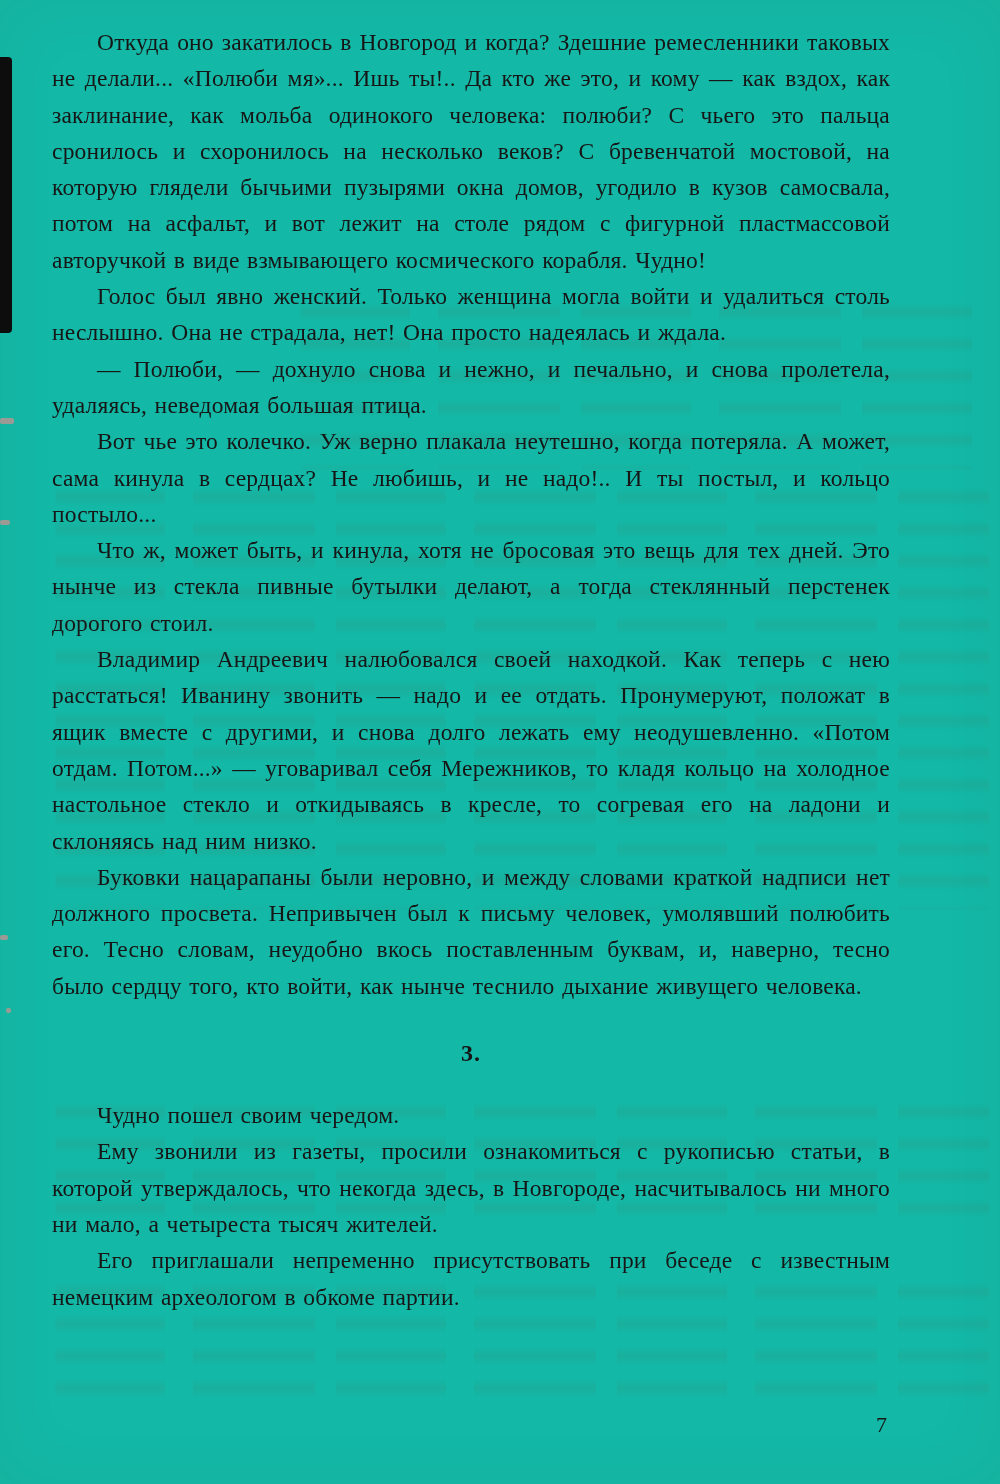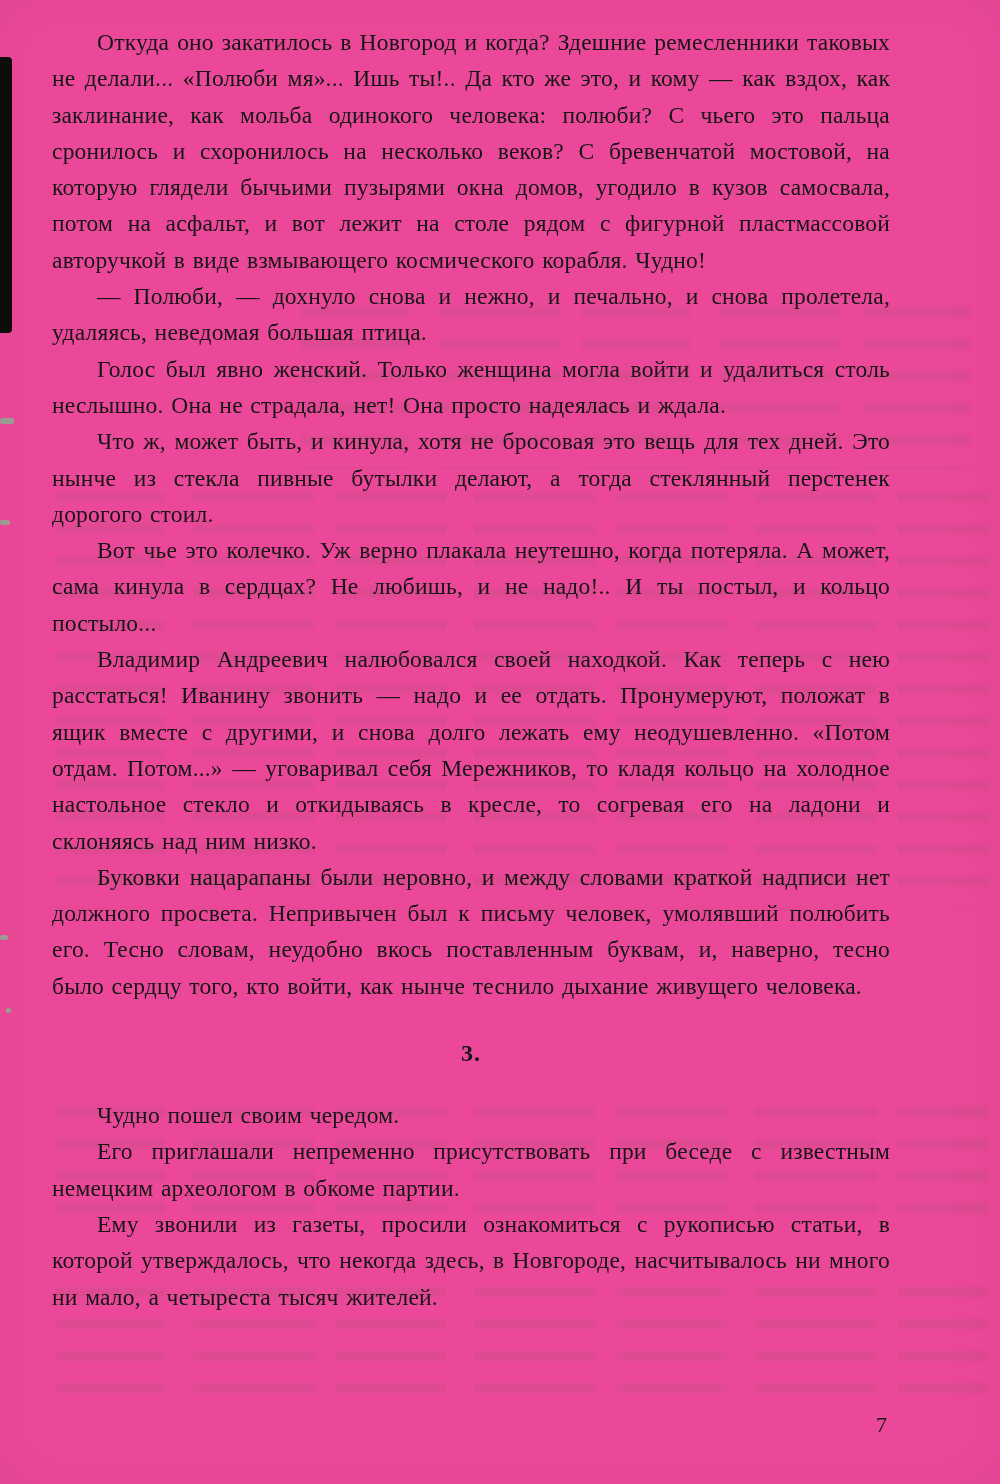--- a/index.html
+++ b/index.html
@@ -13,7 +13,7 @@
     width: 1000px;
     height: 1484px;
     margin: 0 auto;
-    background: #ec4899;
+    background: #14b8a6;
     box-shadow: inset 0 0 70px rgba(60,55,40,0.05);
     overflow: hidden;
     font-family: "Liberation Serif", "DejaVu Serif", serif;

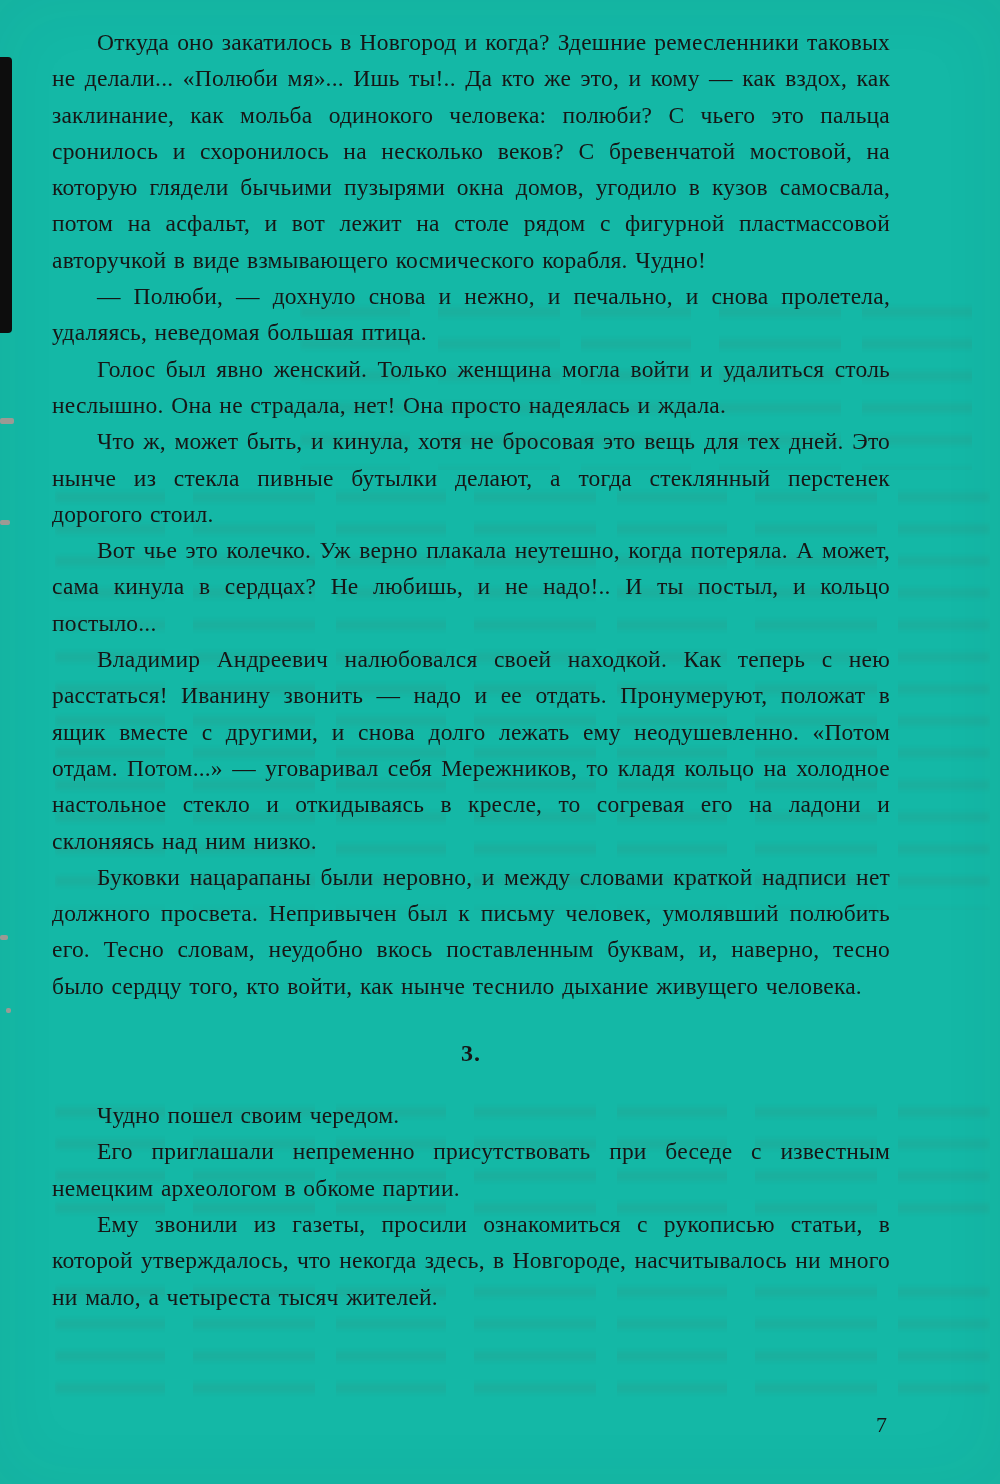--- a/index.html
+++ b/index.html
@@ -124,8 +124,8 @@
   <div class="text-area">
     <div>
         <p class="para">Откуда оно закатилось в Новгород и когда? Здешние ремесленники таковых не делали... «Полюби мя»... Ишь ты!.. Да кто же это, и кому — как вздох, как заклинание, как мольба одинокого человека: полюби? С чьего это пальца сронилось и схоронилось на несколько веков? С бревенчатой мостовой, на которую глядели бычьими пузырями окна домов, угодило в кузов самосвала, потом на асфальт, и вот лежит на столе рядом с фигурной пластмассовой авторучкой в виде взмывающего космического корабля. Чудно!</p>
+        <p class="para">Голос был явно женский. Только женщина могла войти и удалиться столь неслышно. Она не страдала, нет! Она просто надеялась и ждала.</p>
         <p class="para">— Полюби, — дохнуло снова и нежно, и печально, и снова пролетела, удаляясь, неведомая большая птица.</p>
-        <p class="para">Голос был явно женский. Только женщина могла войти и удалиться столь неслышно. Она не страдала, нет! Она просто надеялась и ждала.</p>
         <p class="para">Что ж, может быть, и кинула, хотя не бросовая это вещь для тех дней. Это нынче из стекла пивные бутылки делают, а тогда стеклянный перстенек дорогого стоил.</p>
         <p class="para">Вот чье это колечко. Уж верно плакала неутешно, когда потеряла. А может, сама кинула в сердцах? Не любишь, и не надо!.. И ты постыл, и кольцо постыло...</p>
         <p class="para">Владимир Андреевич налюбовался своей находкой. Как теперь с нею расстаться! Иванину звонить — надо и ее отдать. Пронумеруют, положат в ящик вместе с другими, и снова долго лежать ему неодушевленно. «Потом отдам. Потом...» — уговаривал себя Мережников, то кладя кольцо на холодное настольное стекло и откидываясь в кресле, то согревая его на ладони и склоняясь над ним низко.</p>

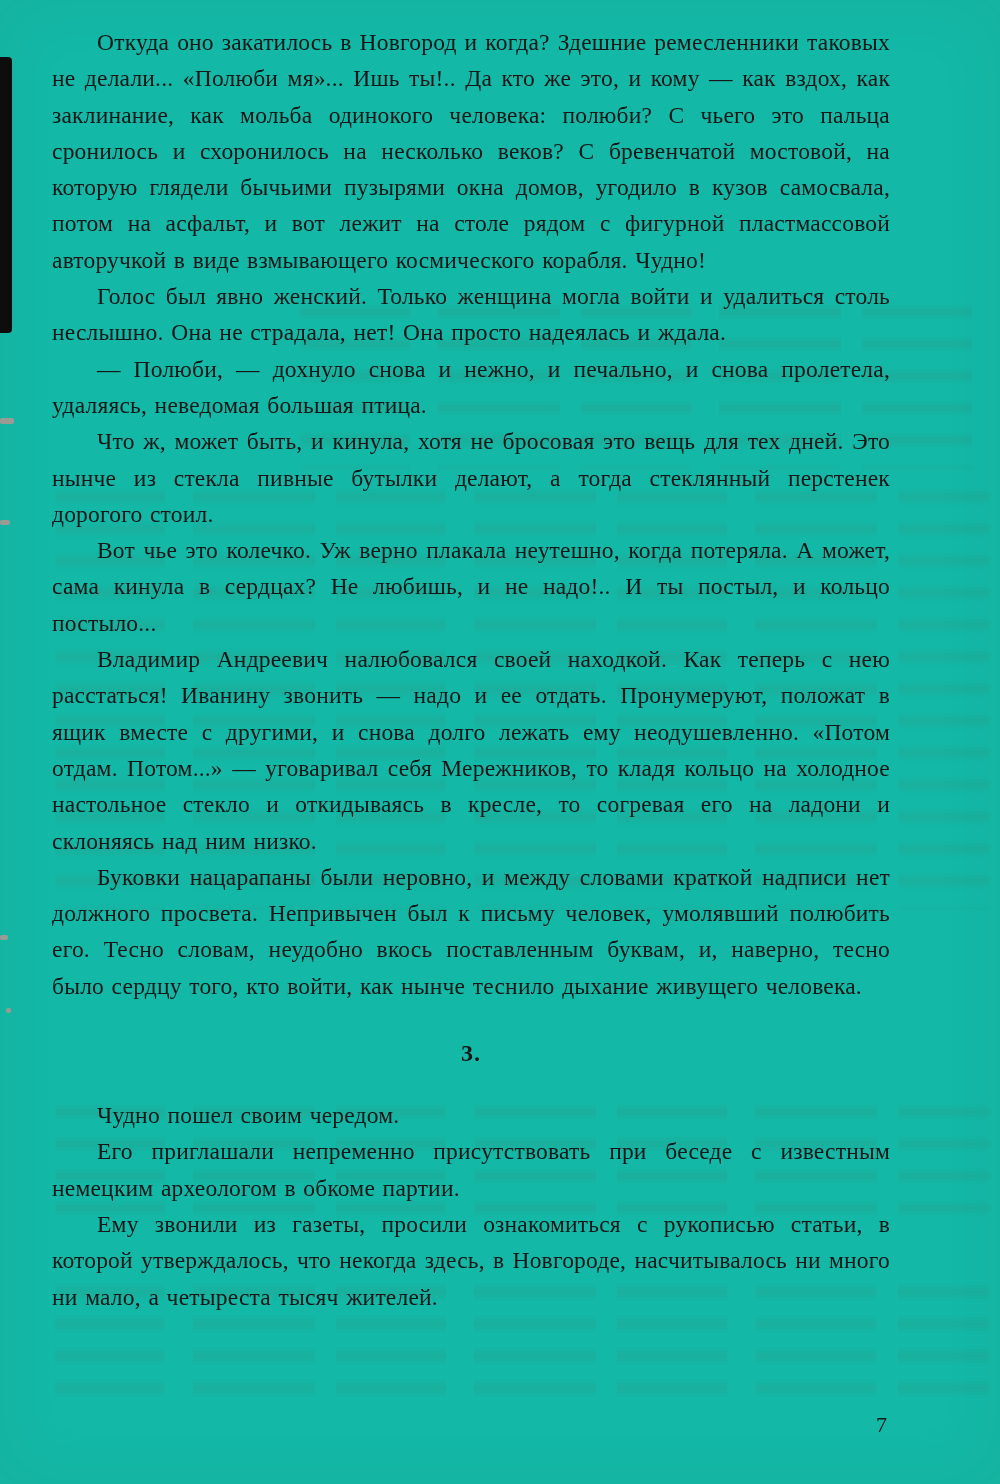--- a/index.html
+++ b/index.html
@@ -126,8 +126,8 @@
         <p class="para">Откуда оно закатилось в Новгород и когда? Здешние ремесленники таковых не делали... «Полюби мя»... Ишь ты!.. Да кто же это, и кому — как вздох, как заклинание, как мольба одинокого человека: полюби? С чьего это пальца сронилось и схоронилось на несколько веков? С бревенчатой мостовой, на которую глядели бычьими пузырями окна домов, угодило в кузов самосвала, потом на асфальт, и вот лежит на столе рядом с фигурной пластмассовой авторучкой в виде взмывающего космического корабля. Чудно!</p>
         <p class="para">Голос был явно женский. Только женщина могла войти и удалиться столь неслышно. Она не страдала, нет! Она просто надеялась и ждала.</p>
         <p class="para">— Полюби, — дохнуло снова и нежно, и печально, и снова пролетела, удаляясь, неведомая большая птица.</p>
+        <p class="para">Вот чье это колечко. Уж верно плакала неутешно, когда потеряла. А может, сама кинула в сердцах? Не любишь, и не надо!.. И ты постыл, и кольцо постыло...</p>
         <p class="para">Что ж, может быть, и кинула, хотя не бросовая это вещь для тех дней. Это нынче из стекла пивные бутылки делают, а тогда стеклянный перстенек дорогого стоил.</p>
-        <p class="para">Вот чье это колечко. Уж верно плакала неутешно, когда потеряла. А может, сама кинула в сердцах? Не любишь, и не надо!.. И ты постыл, и кольцо постыло...</p>
         <p class="para">Владимир Андреевич налюбовался своей находкой. Как теперь с нею расстаться! Иванину звонить — надо и ее отдать. Пронумеруют, положат в ящик вместе с другими, и снова долго лежать ему неодушевленно. «Потом отдам. Потом...» — уговаривал себя Мережников, то кладя кольцо на холодное настольное стекло и откидываясь в кресле, то согревая его на ладони и склоняясь над ним низко.</p>
         <p class="para">Буковки нацарапаны были неровно, и между словами краткой надписи нет должного просвета. Непривычен был к письму человек, умолявший полюбить его. Тесно словам, неудобно вкось поставленным буквам, и, наверно, тесно было сердцу того, кто войти, как нынче теснило дыхание живущего человека.</p>
       </div>

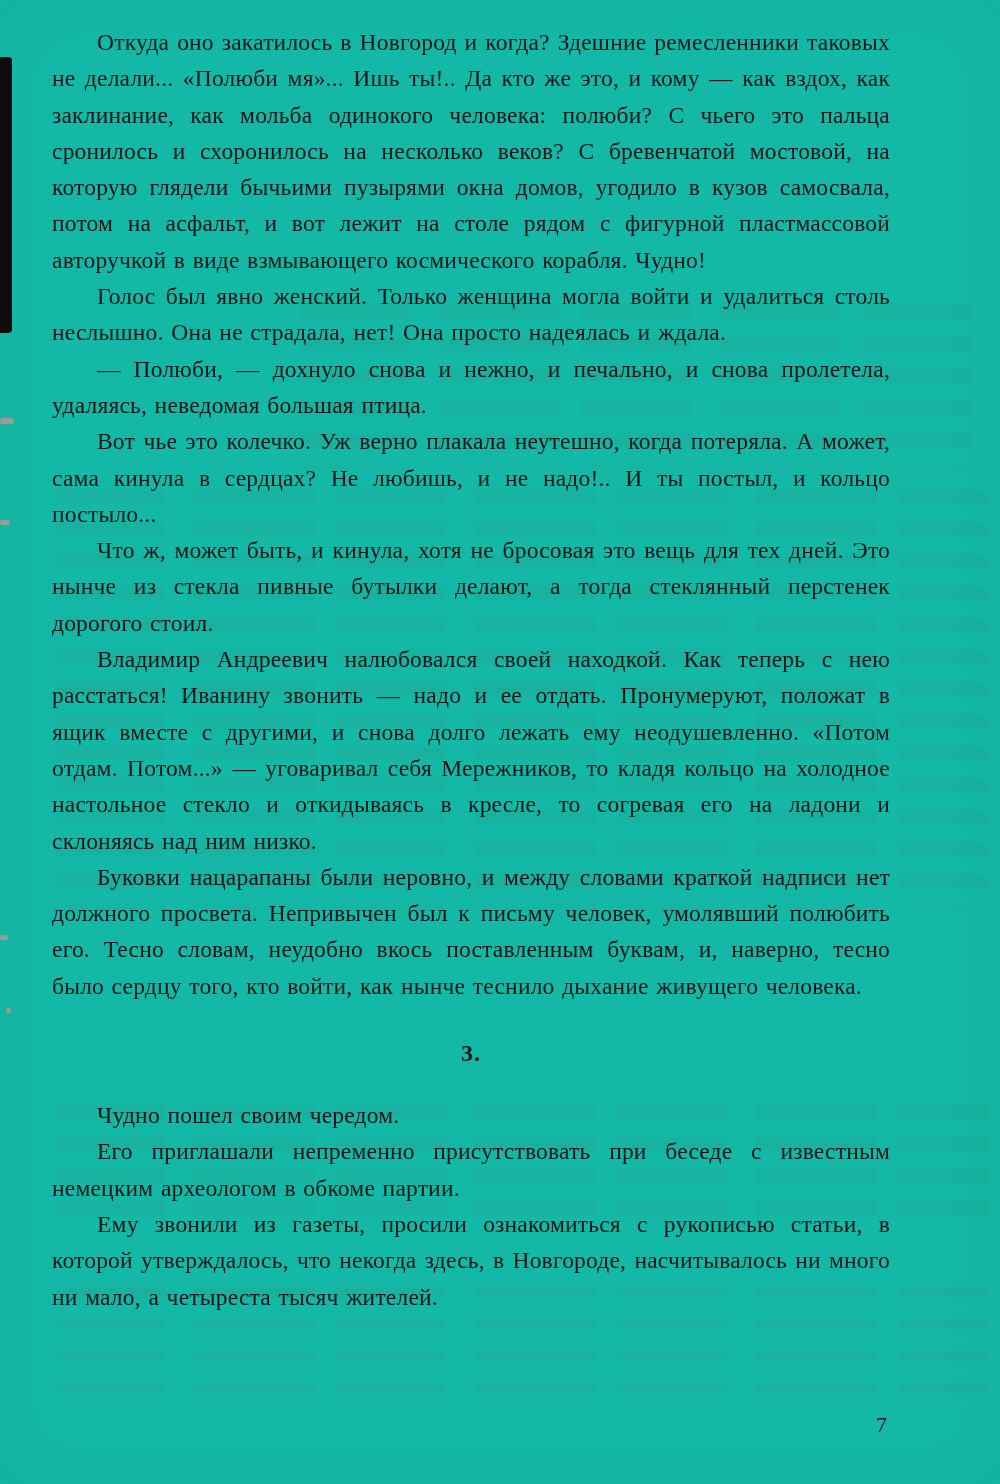--- a/index.html
+++ b/index.html
@@ -136,8 +136,8 @@
 
     <div>
         <p class="para">Чудно пошел своим чередом.</p>
+        <p class="para">Ему звонили из газеты, просили ознакомиться с рукописью статьи, в которой утверждалось, что некогда здесь, в Новгороде, насчитывалось ни много ни мало, а четыреста тысяч жителей.</p>
         <p class="para">Его приглашали непременно присутствовать при беседе с известным немецким археологом в обкоме партии.</p>
-        <p class="para">Ему звонили из газеты, просили ознакомиться с рукописью статьи, в которой утверждалось, что некогда здесь, в Новгороде, насчитывалось ни много ни мало, а четыреста тысяч жителей.</p>
       </div>
   </div>
 

